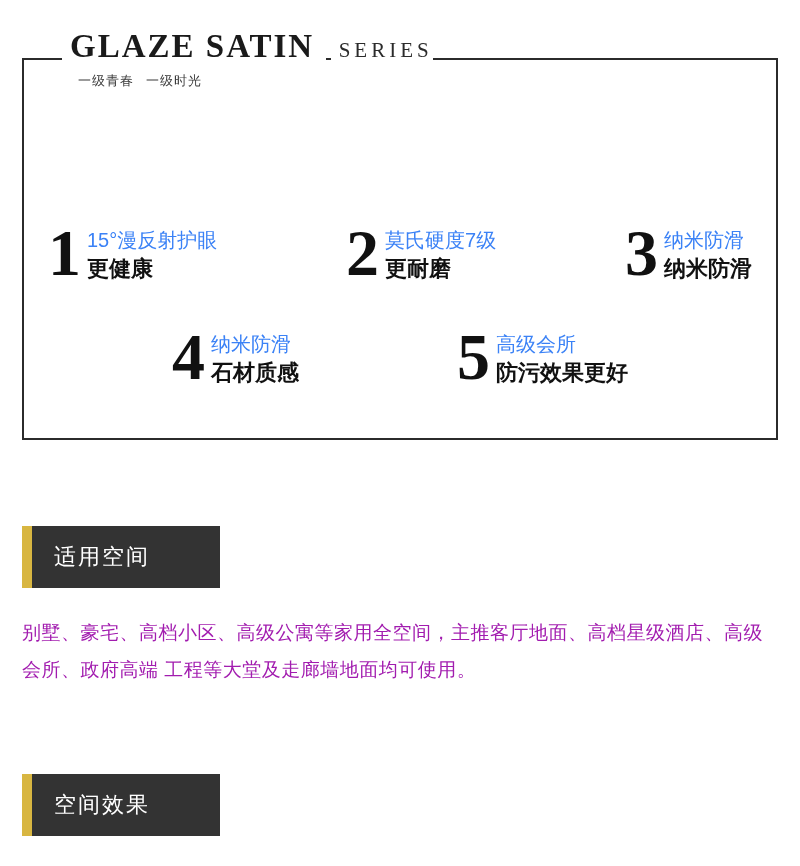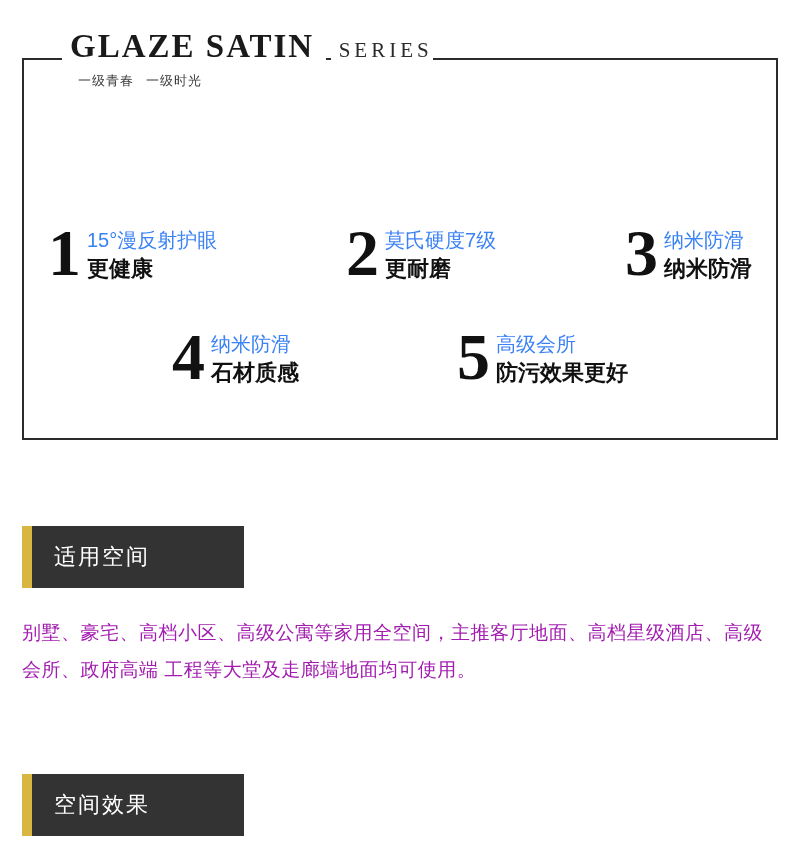--- a/index.html
+++ b/index.html
@@ -147,7 +147,7 @@
     display: flex;
     align-items: stretch;
     margin: 0 0 0 22px;
-    width: 222px;
+    width: 198px;
     height: 62px;
   }
   .sh-accent {

